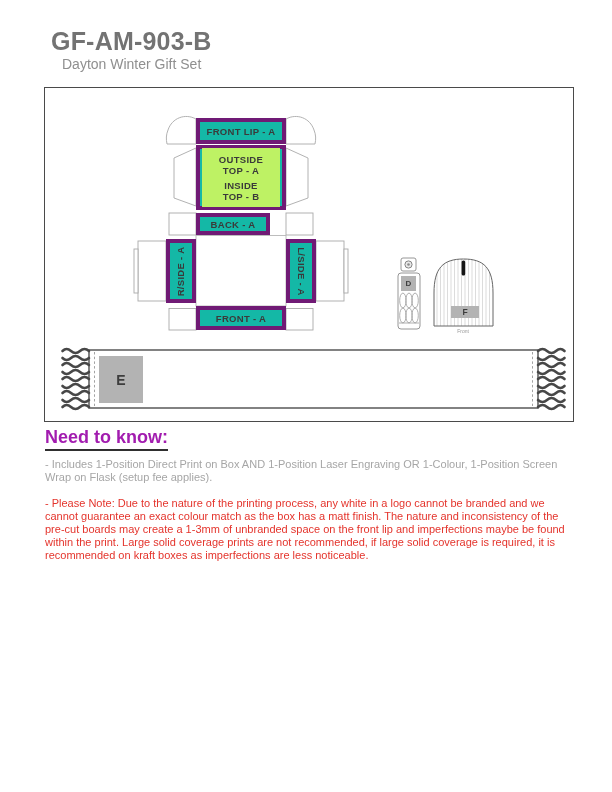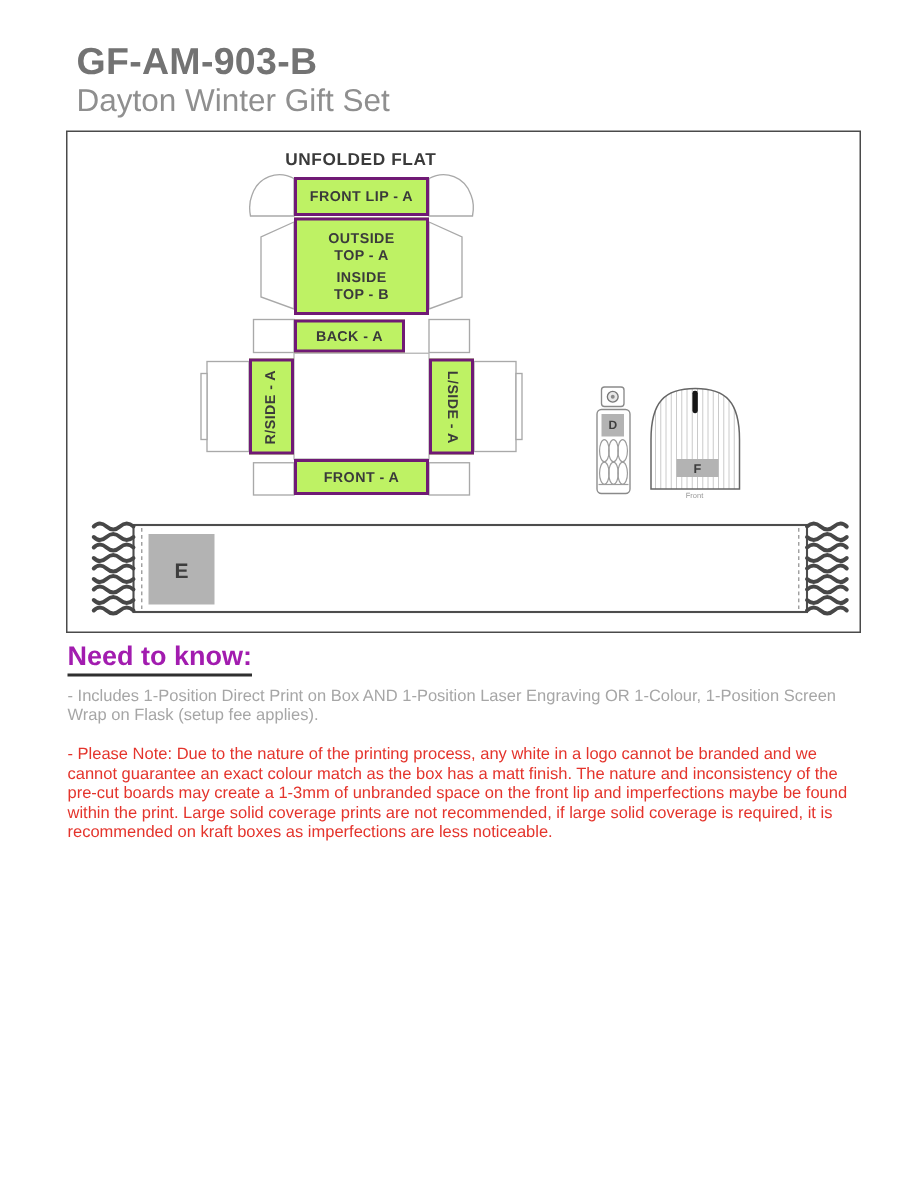--- a/index.html
+++ b/index.html
@@ -22,8 +22,8 @@
   }
   .product-name {
     position: absolute;
-    left: 51px; top: 56px;
-    font-size: 21px;
+    left: 62px; top: 56px;
+    font-size: 14px;
     font-weight: normal;
     color: #8f8f8f;
   }

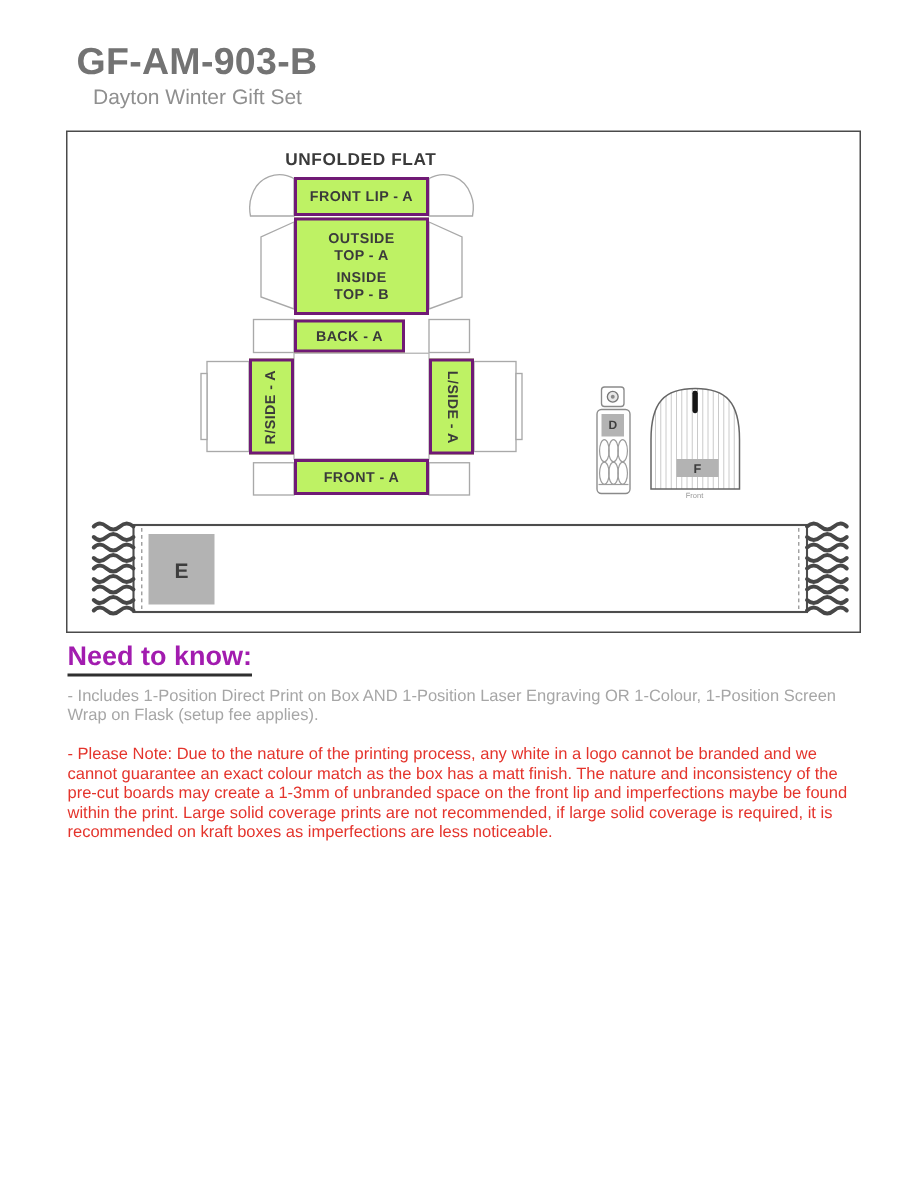--- a/index.html
+++ b/index.html
@@ -211,7 +211,6 @@
       </g>
     </svg>
 
-    <div class="abs unfolded-title">UNFOLDED FLAT</div>
 
     <div class="abs panel" style="left:151px; top:30px; width:90px; height:26px;">FRONT LIP - A</div>
 

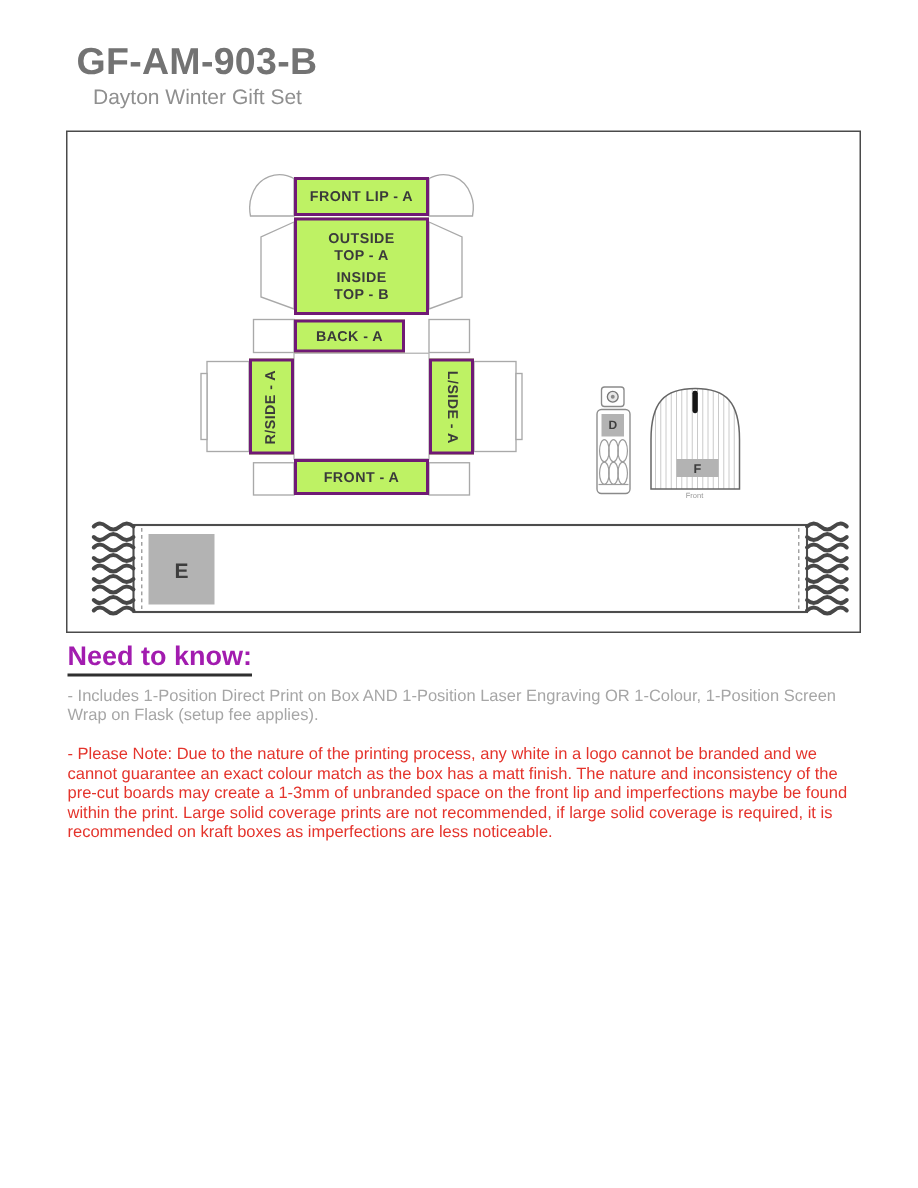--- a/index.html
+++ b/index.html
@@ -50,8 +50,8 @@
     letter-spacing: 0.4px;
   }
   .panel {
-    background: #bef264;
-    border: 2px solid #701a75;
+    background: #14b8a6;
+    border: 4px solid #701a75;
     display: flex;
     align-items: center;
     justify-content: center;

